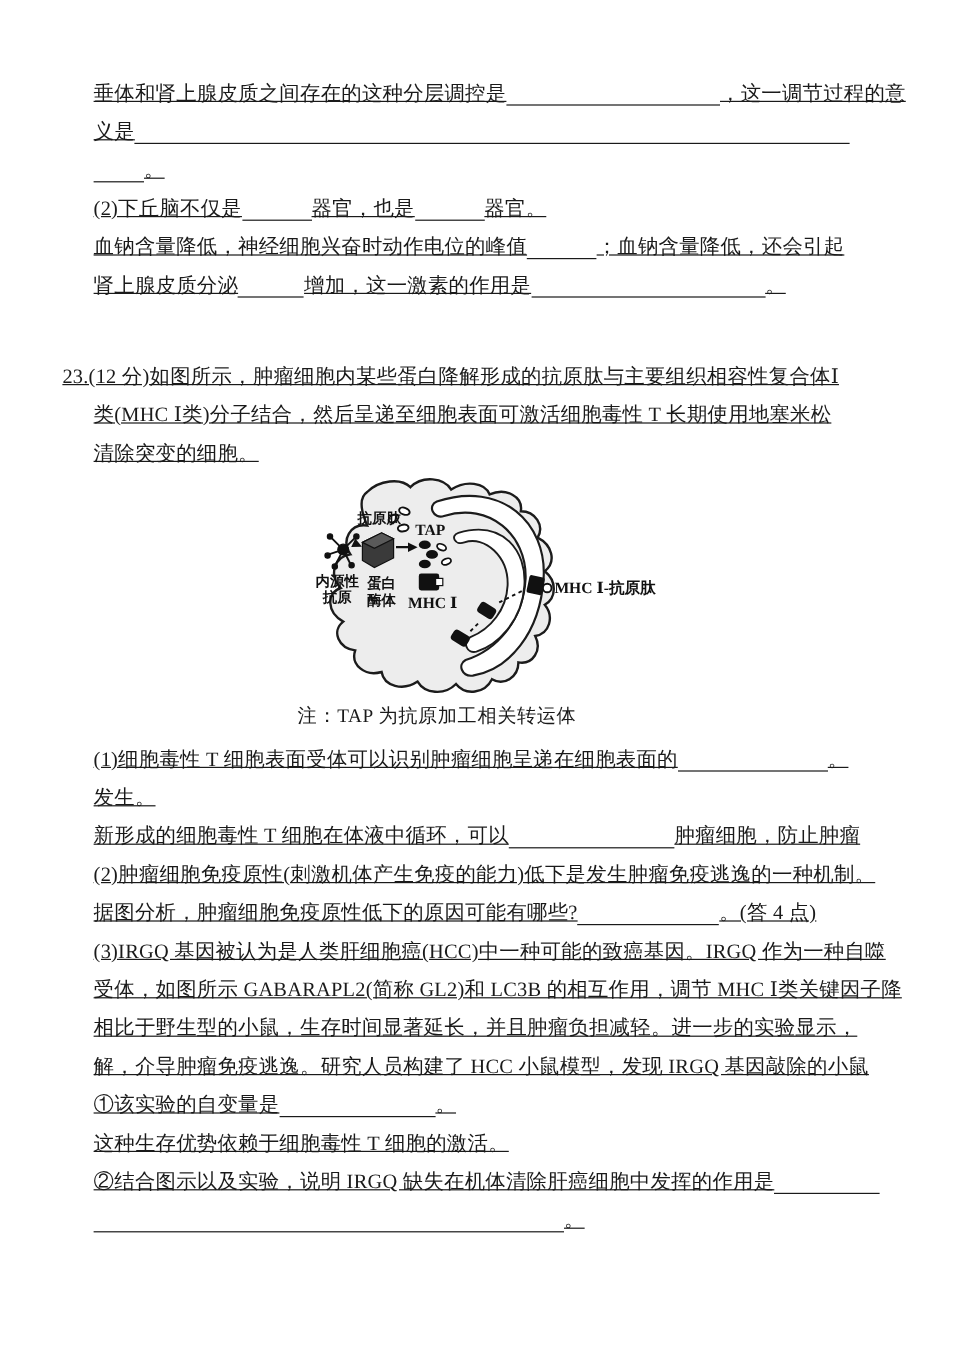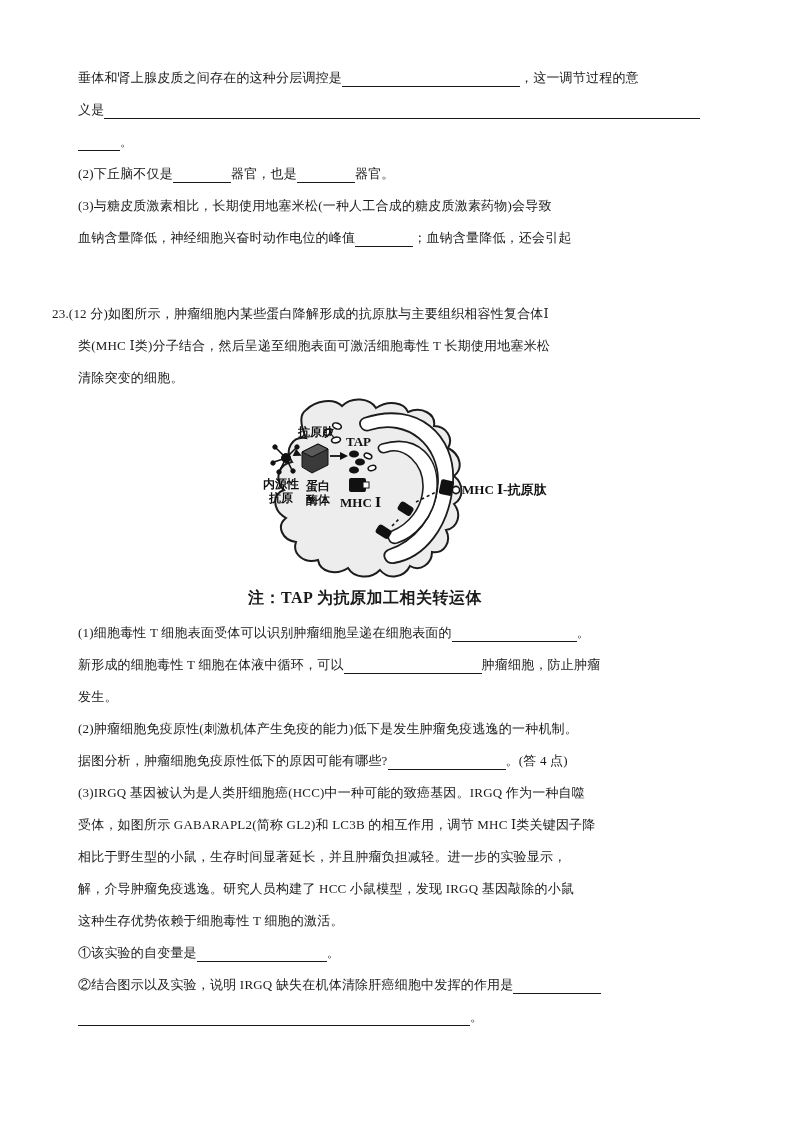--- a/index.html
+++ b/index.html
@@ -10,8 +10,9 @@
   }
   .doc{padding:62px 0 0 78px;width:722px;}
   .line{
-    height:32px;line-height:32px;font-size:13px;white-space:nowrap;
+    height:32px;line-height:32px;font-size:17px;white-space:nowrap;
     letter-spacing:0.2px;
+    text-decoration:underline;
   }
   .line.hang{margin-left:-26px;margin-top:44px;}
   .blank{

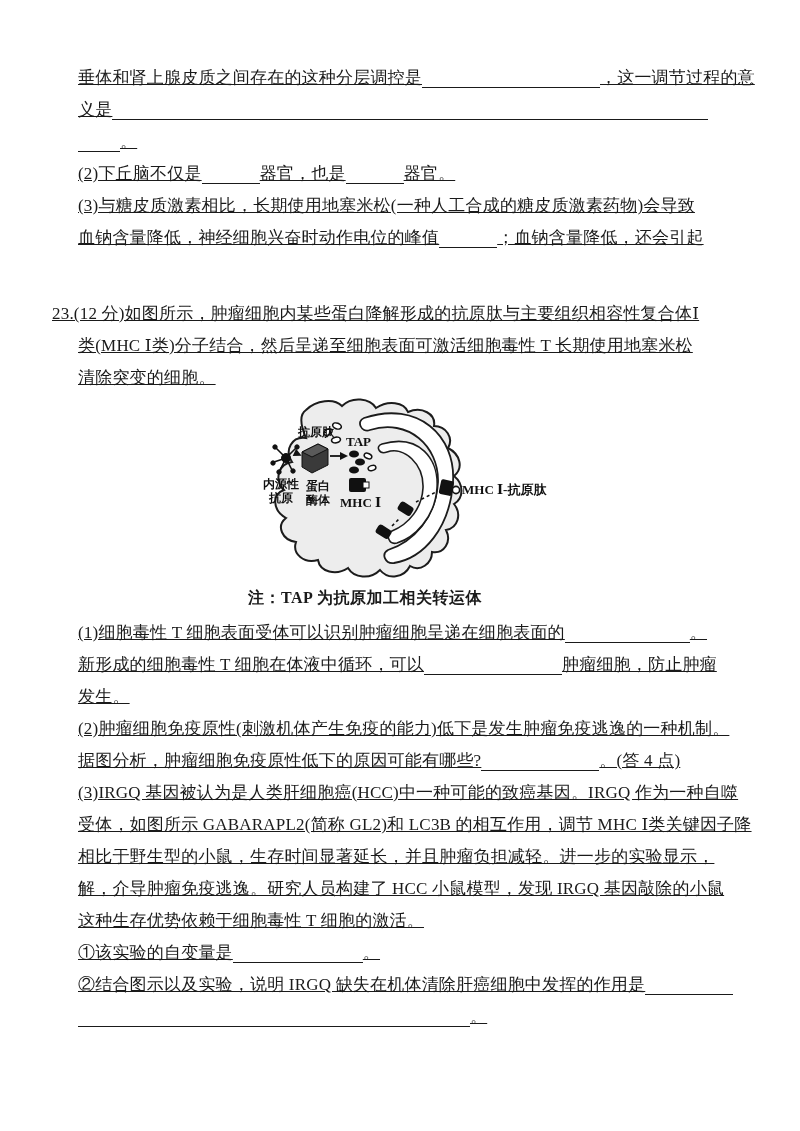--- a/index.html
+++ b/index.html
@@ -38,7 +38,6 @@
       <div class="line"><span>义是</span><span class="blank" style="width: 596px;"></span></div>
       <div class="line"><span class="blank" style="width: 42px;"></span><span>。</span></div>
       <div class="line"><span>(2)下丘脑不仅是</span><span class="blank" style="width: 58px;"></span><span>器官，也是</span><span class="blank" style="width: 58px;"></span><span>器官。</span></div>
-      <div class="line"><span>(3)与糖皮质激素相比，长期使用地塞米松(一种人工合成的糖皮质激素药物)会导致</span></div>
       <div class="line"><span>血钠含量降低，神经细胞兴奋时动作电位的峰值</span><span class="blank" style="width: 58px;"></span><span>；血钠含量降低，还会引起</span></div>
       <div class="line hang"><span>23.(12 分)如图所示，肿瘤细胞内某些蛋白降解形成的抗原肽与主要组织相容性复合体Ⅰ</span></div>
       <div class="line"><span>类(MHC Ⅰ类)分子结合，然后呈递至细胞表面可激活细胞毒性 T 长期使用地塞米松</span></div>

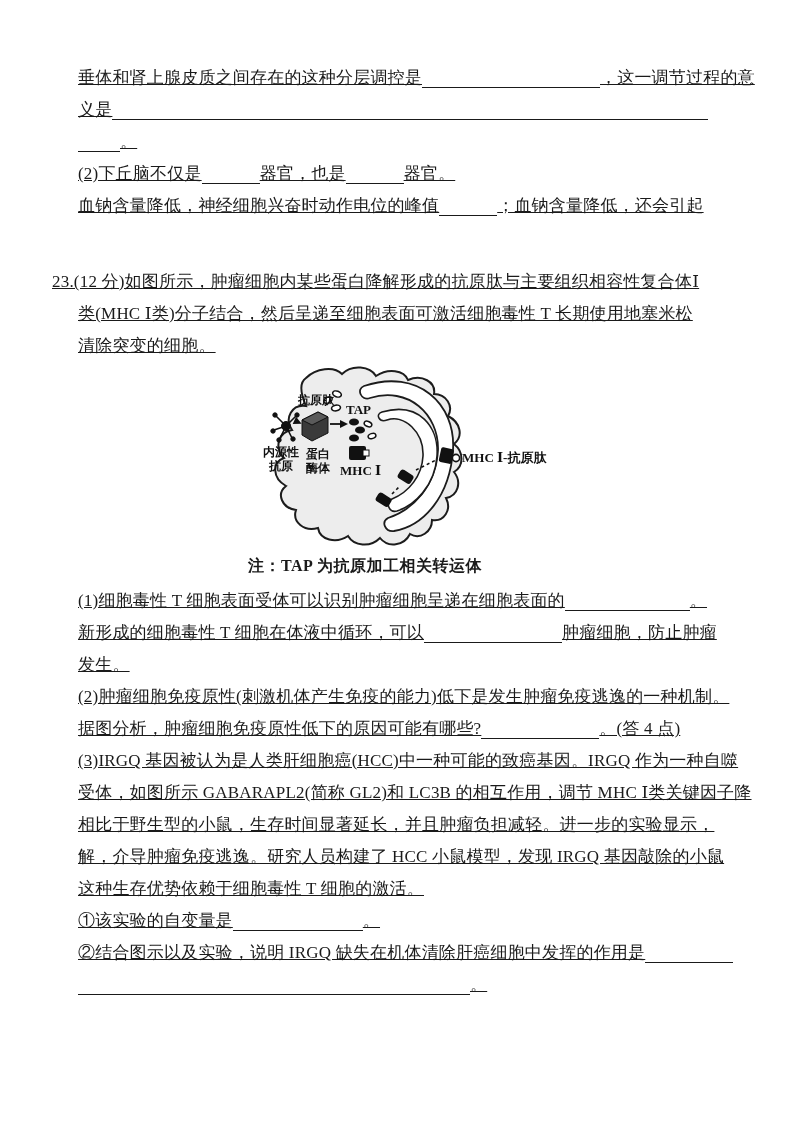--- a/index.html
+++ b/index.html
@@ -39,6 +39,7 @@
       <div class="line"><span class="blank" style="width: 42px;"></span><span>。</span></div>
       <div class="line"><span>(2)下丘脑不仅是</span><span class="blank" style="width: 58px;"></span><span>器官，也是</span><span class="blank" style="width: 58px;"></span><span>器官。</span></div>
       <div class="line"><span>血钠含量降低，神经细胞兴奋时动作电位的峰值</span><span class="blank" style="width: 58px;"></span><span>；血钠含量降低，还会引起</span></div>
+      <div class="line"><span>肾上腺皮质分泌</span><span class="blank" style="width: 55px;"></span><span>增加，这一激素的作用是</span><span class="blank" style="width: 195px;"></span><span>。</span></div>
       <div class="line hang"><span>23.(12 分)如图所示，肿瘤细胞内某些蛋白降解形成的抗原肽与主要组织相容性复合体Ⅰ</span></div>
       <div class="line"><span>类(MHC Ⅰ类)分子结合，然后呈递至细胞表面可激活细胞毒性 T 长期使用地塞米松</span></div>
       <div class="line"><span>清除突变的细胞。</span></div>

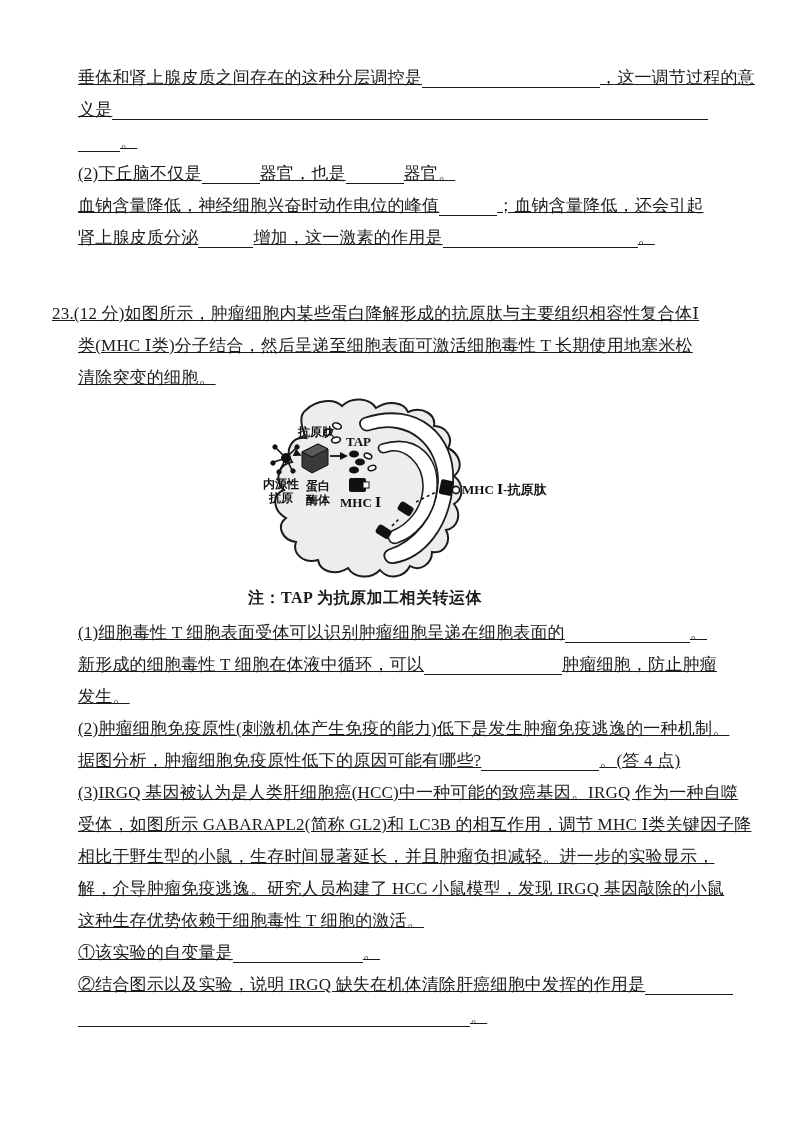--- a/index.html
+++ b/index.html
@@ -21,7 +21,7 @@
   }
   .diagram-wrap{margin:2px 0 0 168px;width:345px;height:185px;}
   .note{
-    margin:4px 0 6px 170px;font-size:16px;font-weight:700;height:26px;
+    margin:4px 0 6px 170px;font-size:16px;font-weight:400;height:26px;
     line-height:26px;letter-spacing:0.5px;
   }
   svg text{font-family:"Liberation Serif","DejaVu Serif",serif;font-weight:700;fill:#111;}

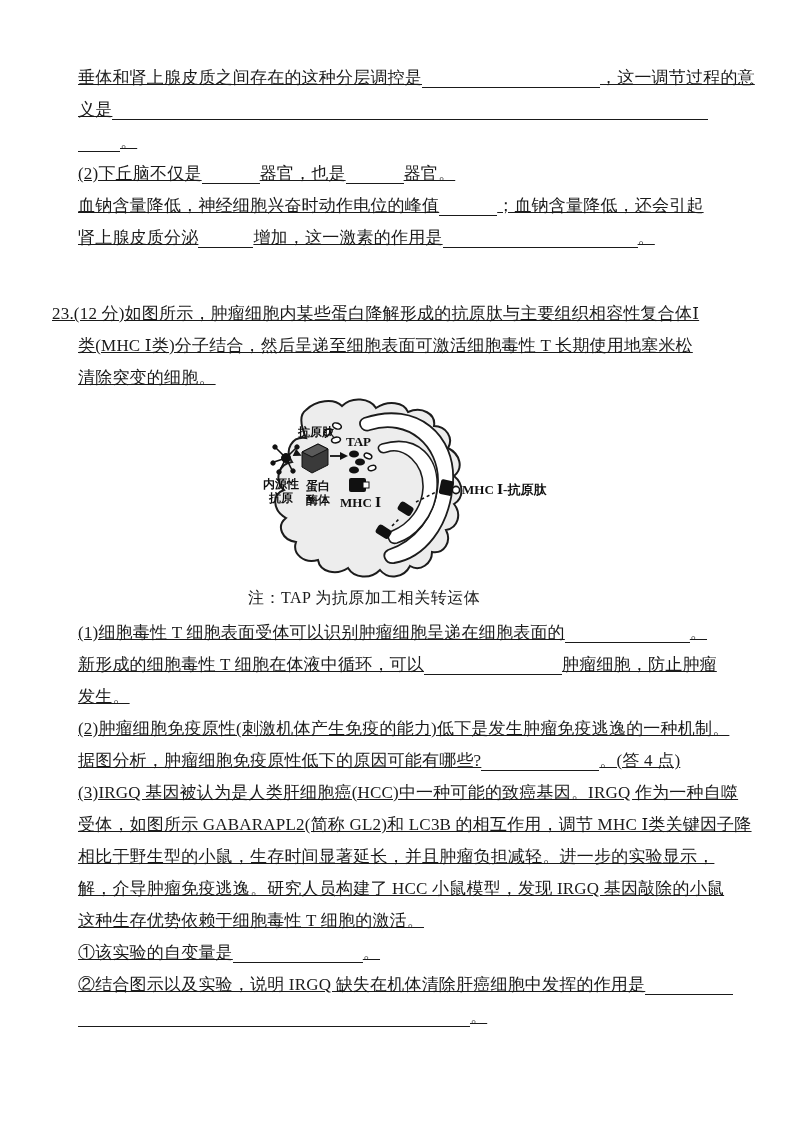--- a/index.html
+++ b/index.html
@@ -131,8 +131,8 @@
 
   <div id="bottom-lines">
       <div class="line"><span>(1)细胞毒性 T 细胞表面受体可以识别肿瘤细胞呈递在细胞表面的</span><span class="blank" style="width: 125px;"></span><span>。</span></div>
+      <div class="line"><span>发生。</span></div>
       <div class="line"><span>新形成的细胞毒性 T 细胞在体液中循环，可以</span><span class="blank" style="width: 138px;"></span><span>肿瘤细胞，防止肿瘤</span></div>
-      <div class="line"><span>发生。</span></div>
       <div class="line"><span>(2)肿瘤细胞免疫原性(刺激机体产生免疫的能力)低下是发生肿瘤免疫逃逸的一种机制。</span></div>
       <div class="line"><span>据图分析，肿瘤细胞免疫原性低下的原因可能有哪些?</span><span class="blank" style="width: 118px;"></span><span>。(答 4 点)</span></div>
       <div class="line"><span>(3)IRGQ 基因被认为是人类肝细胞癌(HCC)中一种可能的致癌基因。IRGQ 作为一种自噬</span></div>

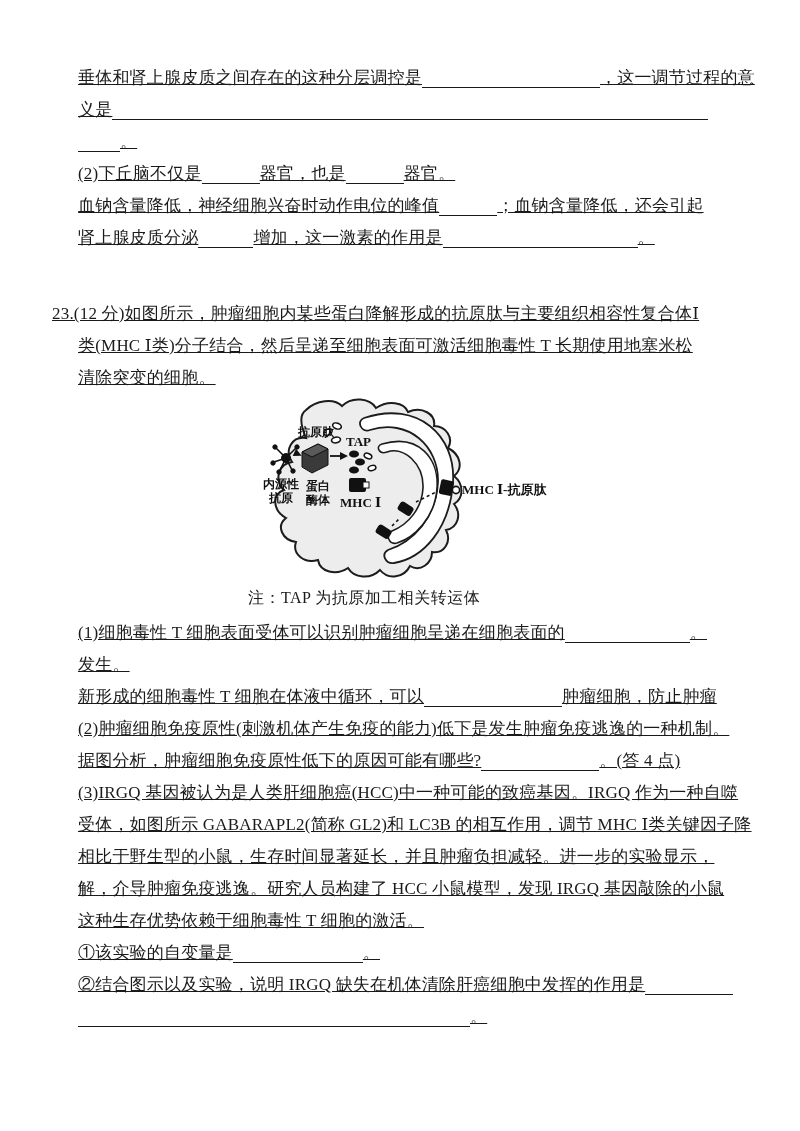--- a/index.html
+++ b/index.html
@@ -139,8 +139,8 @@
       <div class="line"><span>受体，如图所示 GABARAPL2(简称 GL2)和 LC3B 的相互作用，调节 MHC Ⅰ类关键因子降</span></div>
       <div class="line"><span>相比于野生型的小鼠，生存时间显著延长，并且肿瘤负担减轻。进一步的实验显示，</span></div>
       <div class="line"><span>解，介导肿瘤免疫逃逸。研究人员构建了 HCC 小鼠模型，发现 IRGQ 基因敲除的小鼠</span></div>
+      <div class="line"><span>①该实验的自变量是</span><span class="blank" style="width: 130px;"></span><span>。</span></div>
       <div class="line"><span>这种生存优势依赖于细胞毒性 T 细胞的激活。</span></div>
-      <div class="line"><span>①该实验的自变量是</span><span class="blank" style="width: 130px;"></span><span>。</span></div>
       <div class="line"><span>②结合图示以及实验，说明 IRGQ 缺失在机体清除肝癌细胞中发挥的作用是</span><span class="blank" style="width: 88px;"></span></div>
       <div class="line"><span class="blank" style="width: 392px;"></span><span>。</span></div>
     </div>

